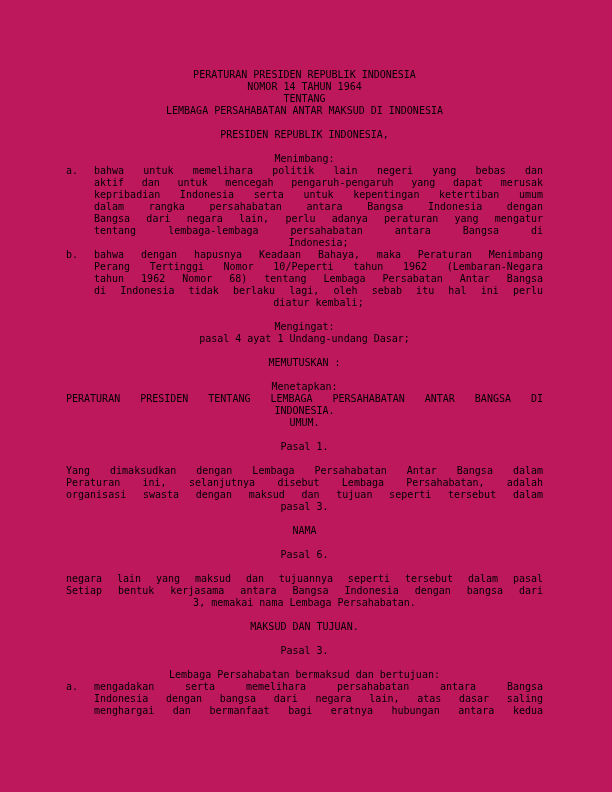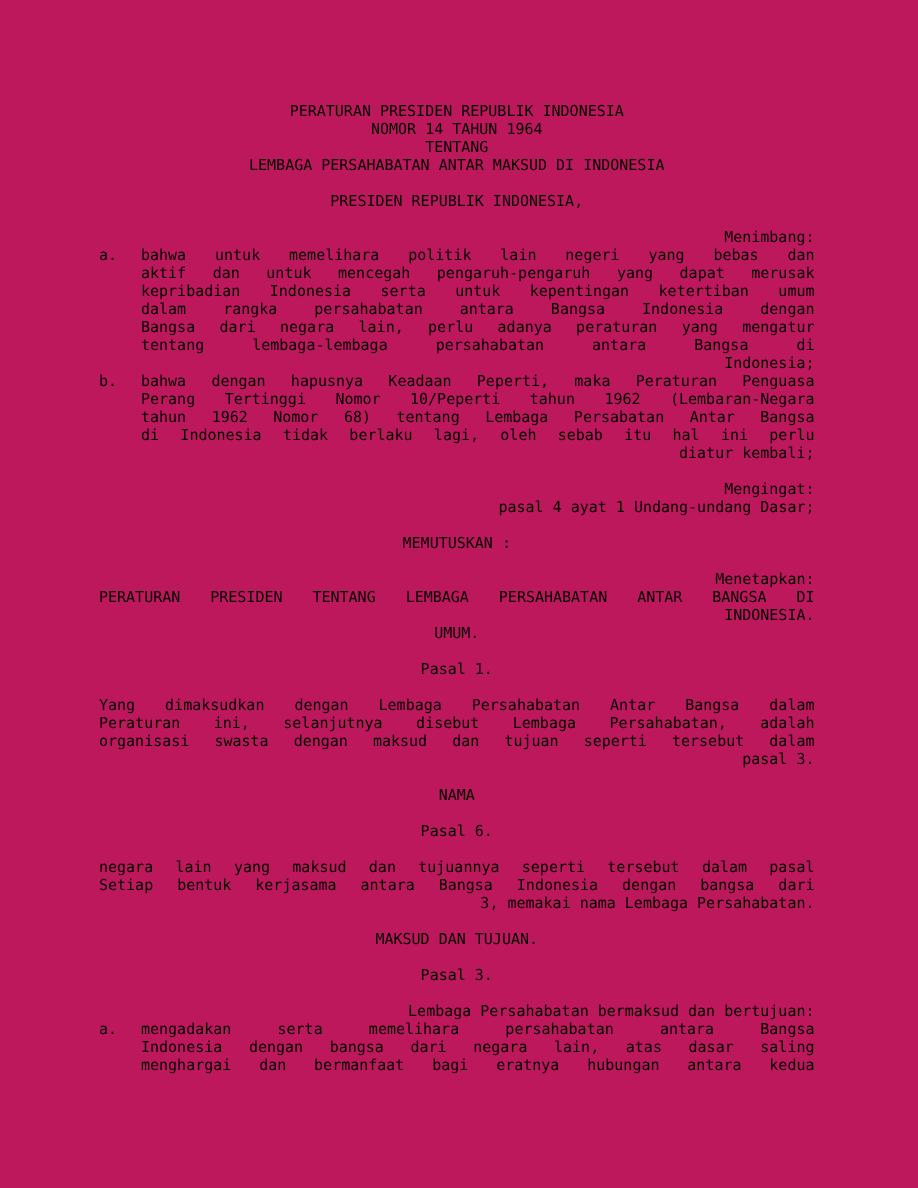--- a/index.html
+++ b/index.html
@@ -19,7 +19,7 @@
     overflow: hidden;
   }
   .doc-body { width: 477px; }
-  .line { height: 12px; text-align: right; }
+  .line { height: 12px; text-align: center; }
   .line.center { text-align: center; }
   .line.justify { text-align: justify; text-align-last: justify; }
   .line.indent { padding-left: 28px; position: relative; box-sizing: border-box; }

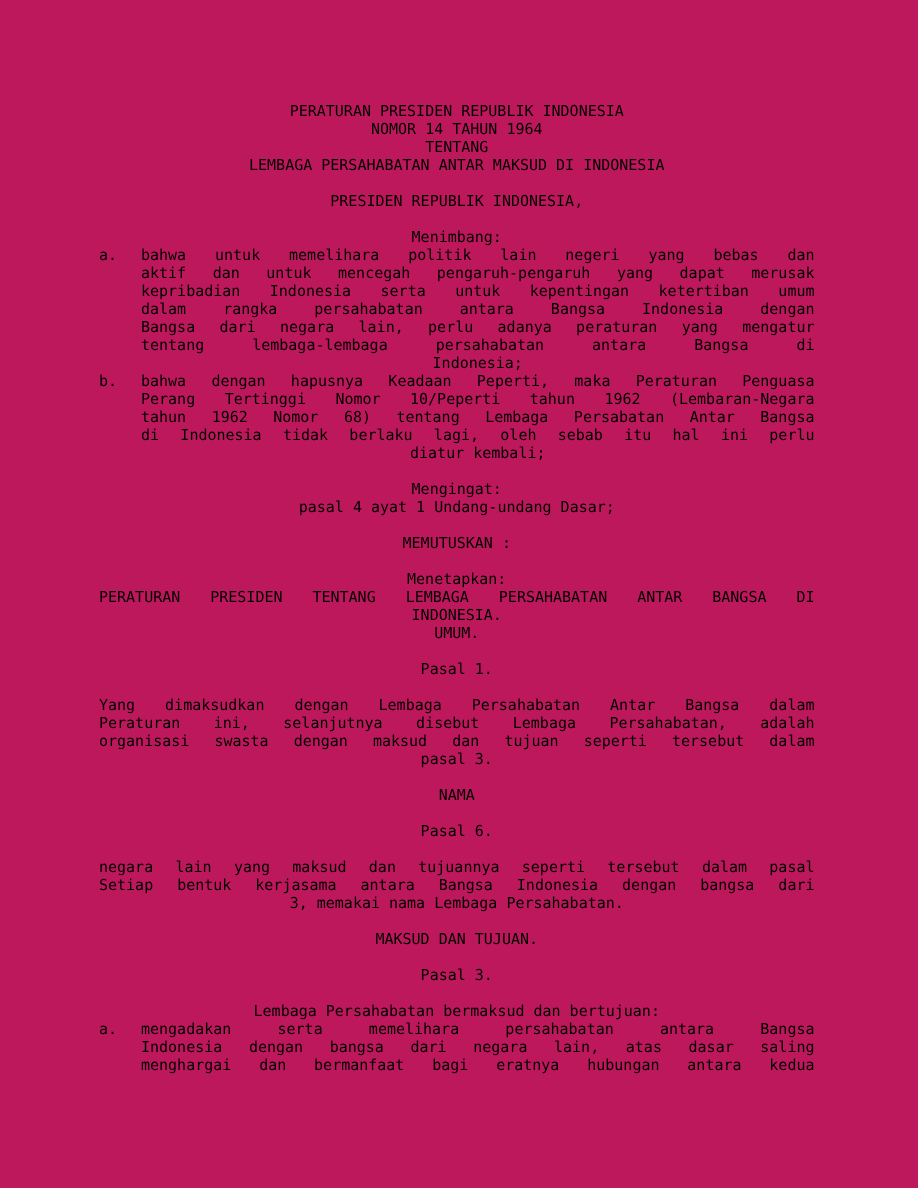--- a/index.html
+++ b/index.html
@@ -46,7 +46,7 @@
       <div class="line justify indent"><span>Bangsa dari negara lain, perlu adanya peraturan yang mengatur</span></div>
       <div class="line justify indent"><span>tentang lembaga-lembaga persahabatan antara Bangsa di</span></div>
       <div class="line left indent"><span>Indonesia;</span></div>
-      <div class="line justify indent"><span class="marker">b.</span><span>bahwa dengan  hapusnya Keadaan Peperti, maka Peraturan Penguasa</span></div>
+      <div class="line justify indent"><span class="marker">b.</span><span>bahwa dengan  hapusnya Keadaan Bahaya, maka Peraturan Menimbang</span></div>
       <div class="line justify indent"><span>Perang Tertinggi Nomor 10/Peperti tahun 1962 (Lembaran-Negara</span></div>
       <div class="line justify indent"><span>tahun 1962 Nomor 68) tentang Lembaga Persabatan Antar Bangsa</span></div>
       <div class="line justify indent"><span>di Indonesia tidak berlaku lagi, oleh sebab itu hal ini perlu</span></div>

